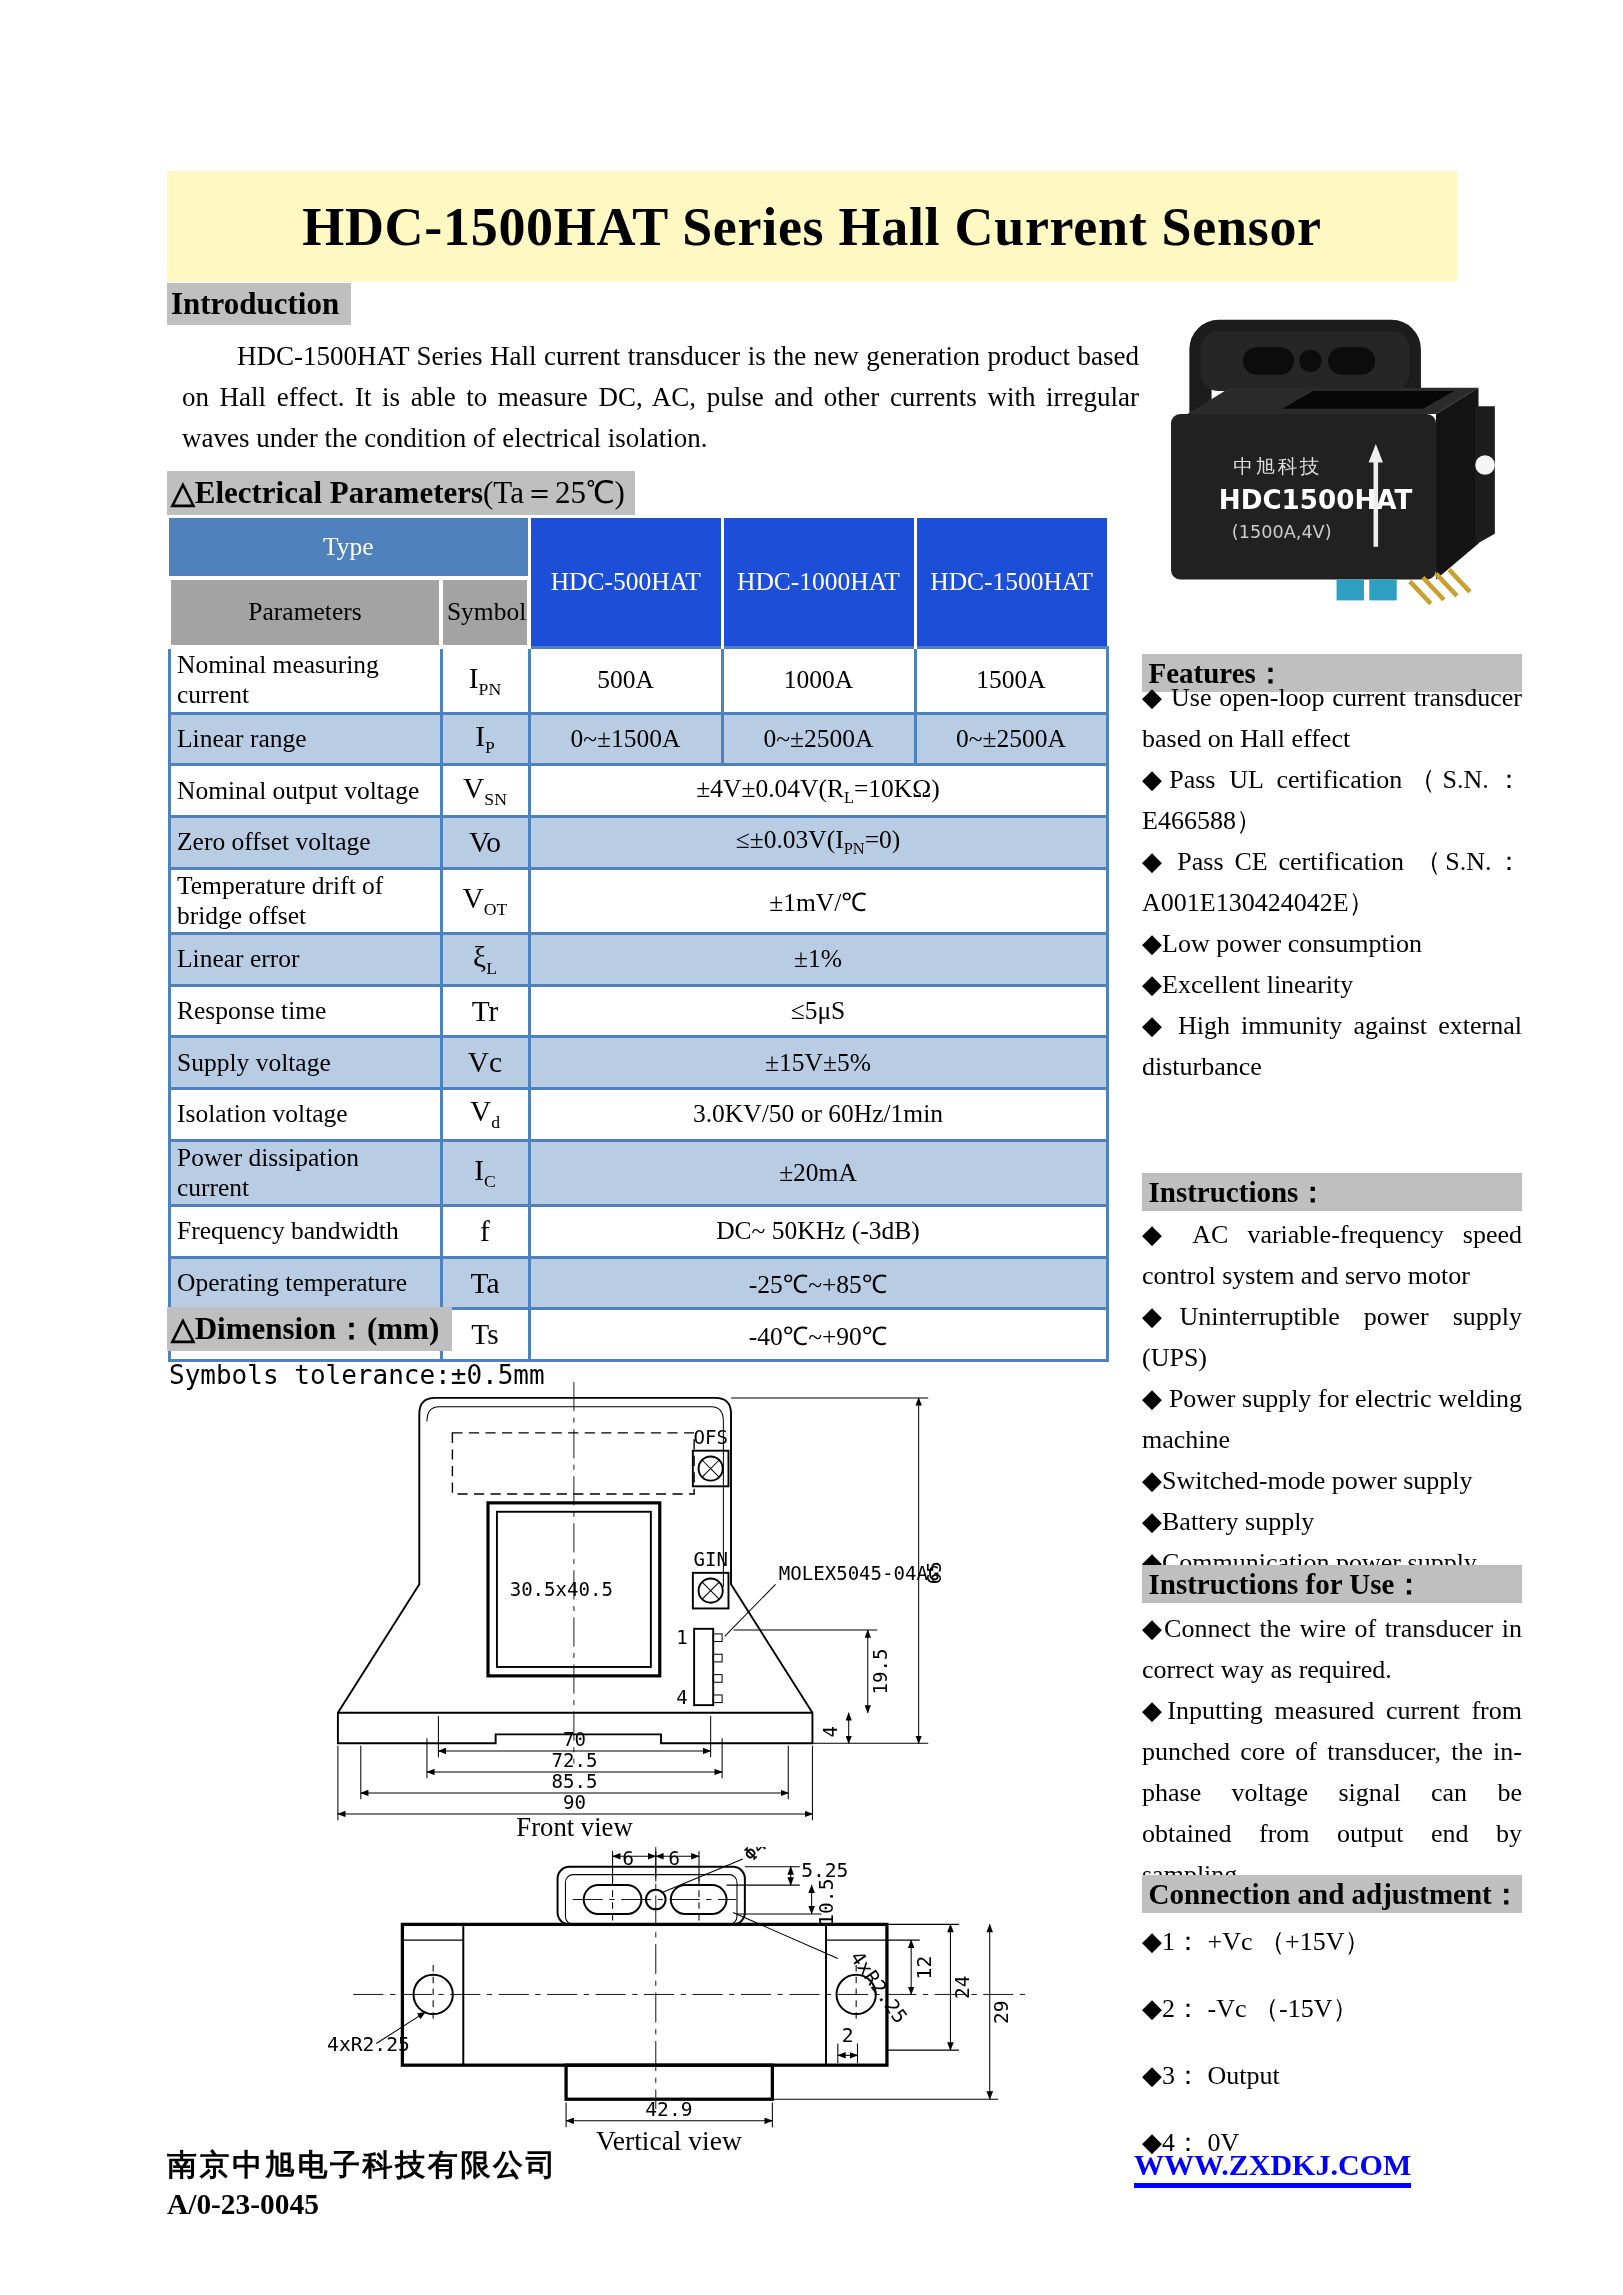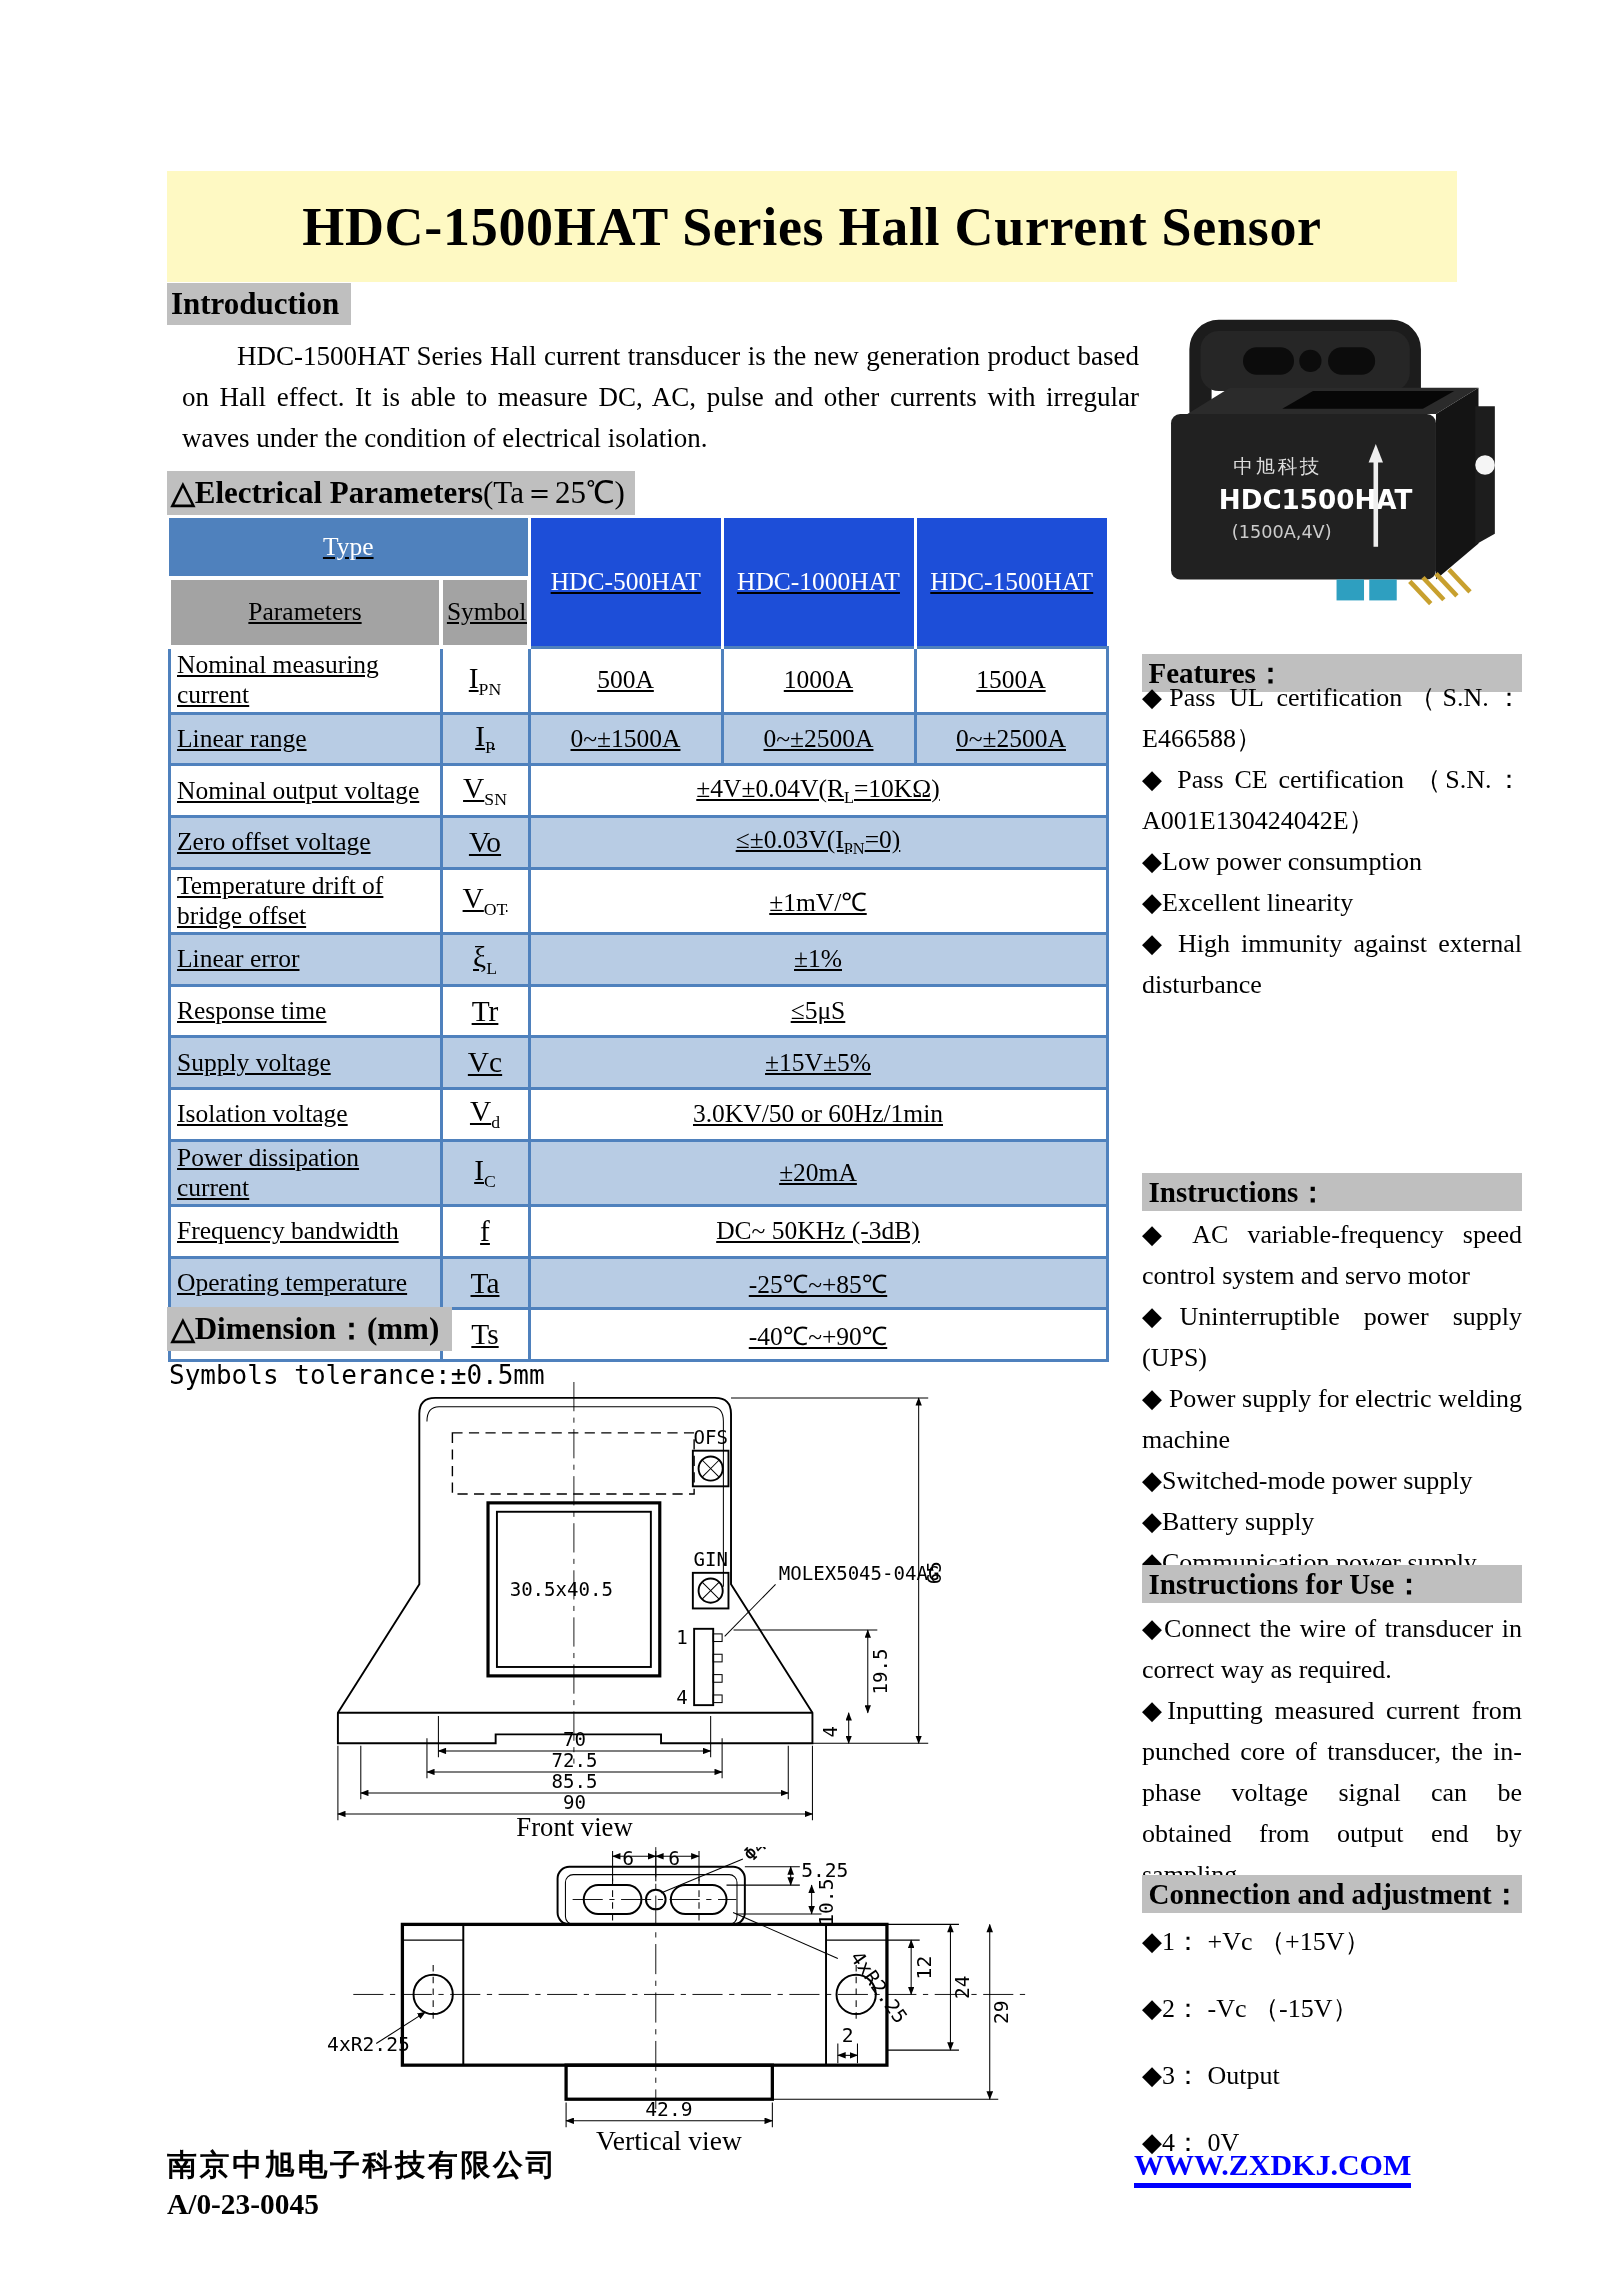--- a/index.html
+++ b/index.html
@@ -26,7 +26,7 @@
   .elec-bar .cond{font-weight:normal;}
 
   table.elec{position:absolute;left:167px;top:518px;width:938px;border-collapse:collapse;
-             table-layout:fixed;text-decoration:underline;}
+             table-layout:fixed;}
   table.elec td{border:3.3px solid #4f81bd;font-size:25.5px;text-align:center;padding:1.3px 3.9px;
                 overflow:hidden;}
   table.elec thead td{border:none;}

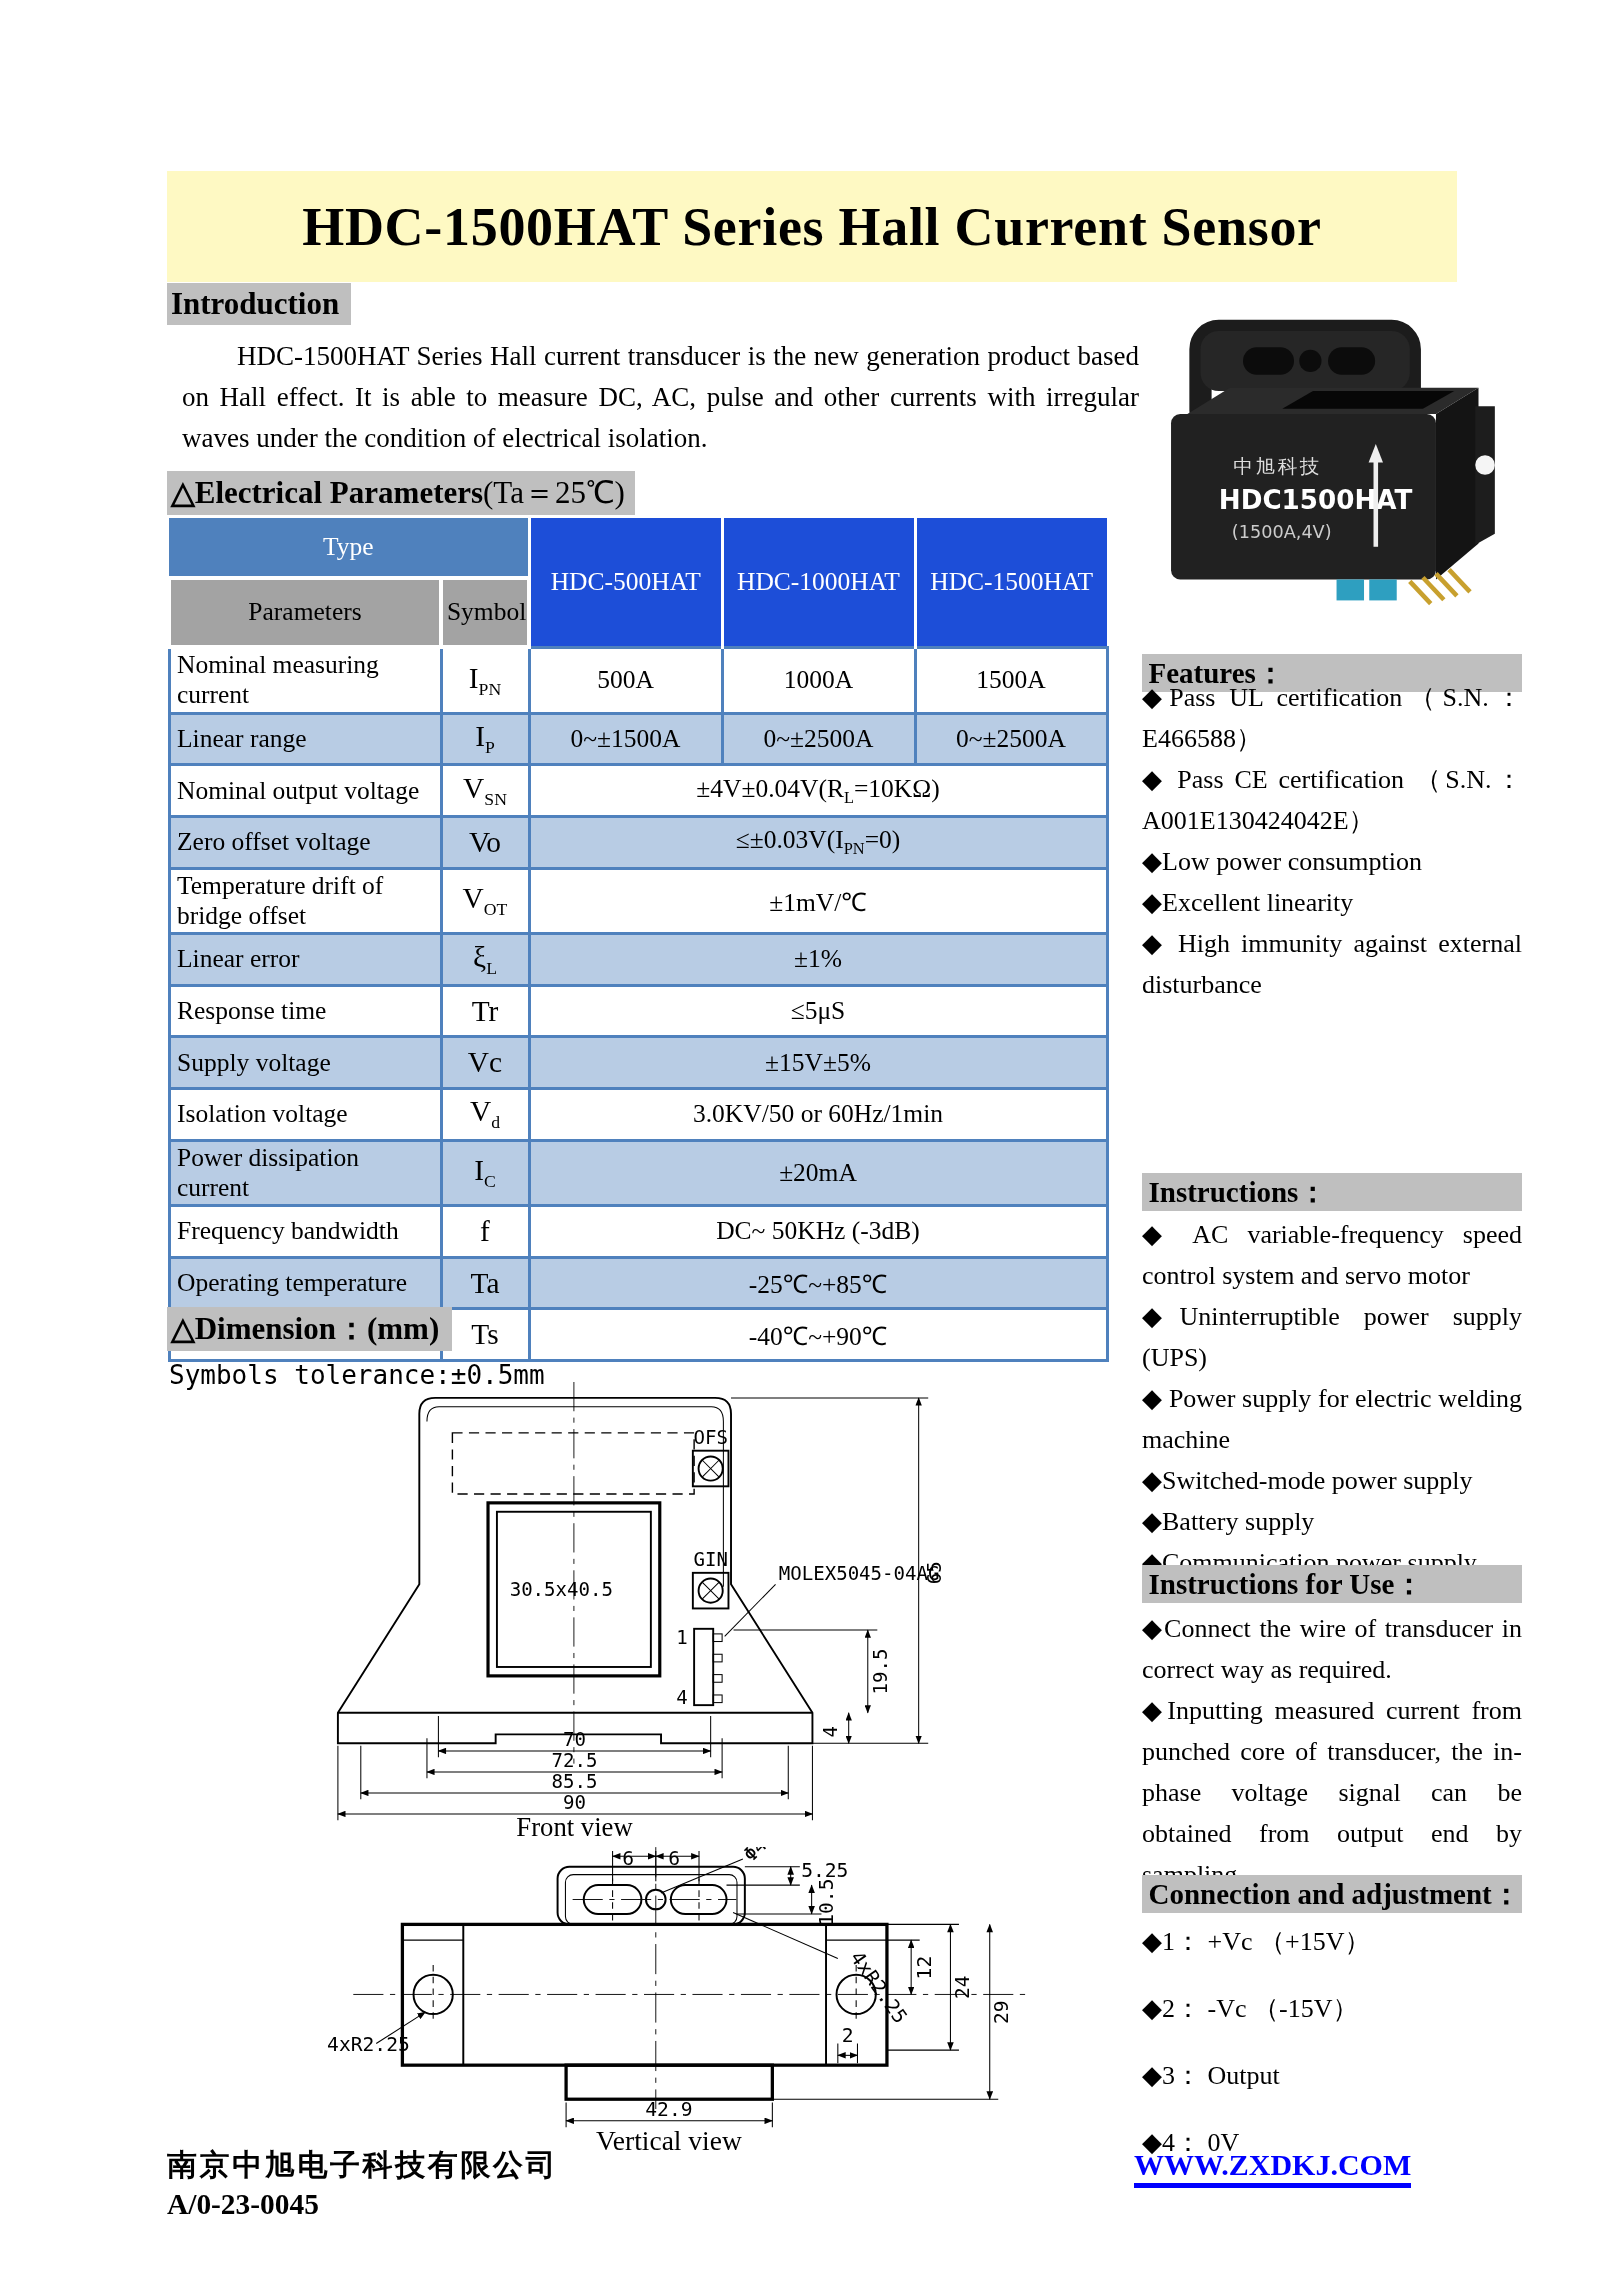--- a/index.html
+++ b/index.html
@@ -363,6 +363,7 @@
 
   <div class="side-bar" style="top:632px;margin-top:22px;">Features：</div>
   <div class="side-list" style="top:677px;">
+      <div class="bullet-item">◆ Use open-loop current transducer based on Hall effect</div>
       <div class="bullet-item">◆Pass UL certification（S.N.：E466588）</div>
       <div class="bullet-item">◆ Pass CE certification （S.N.：A001E130424042E）</div>
       <div class="bullet-item">◆Low power consumption</div>

